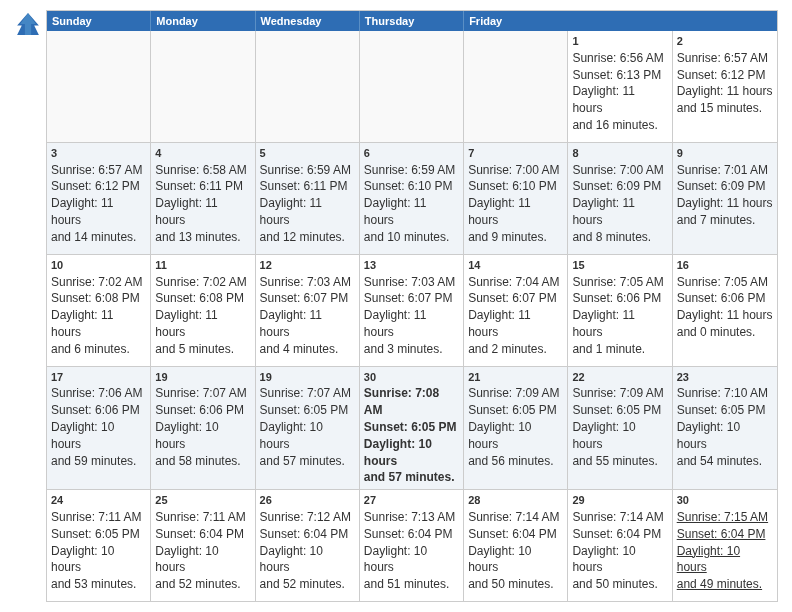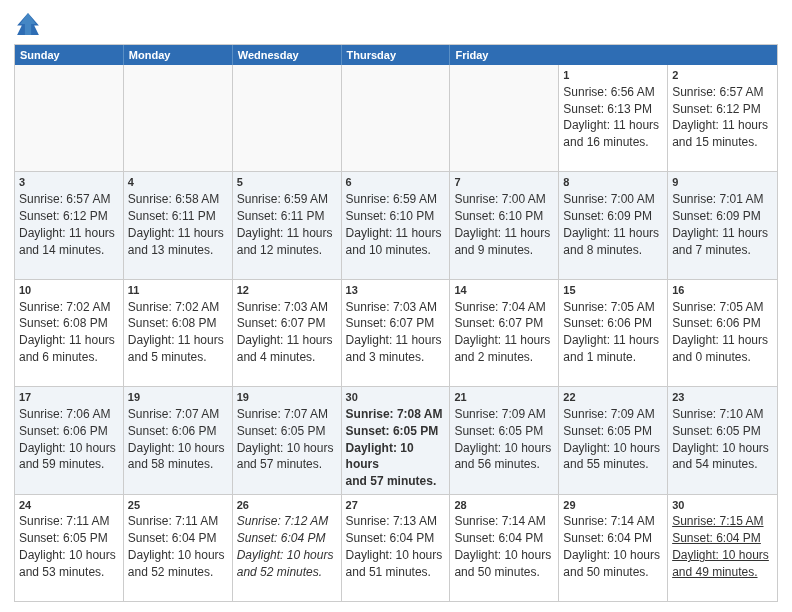--- a/index.html
+++ b/index.html
@@ -15,7 +15,7 @@
       height: 612px;
       padding: 10px 14px;
       display: flex;
-      flex-direction: column;
+      flex-direction: row;
     }
     .header {
       display: flex;

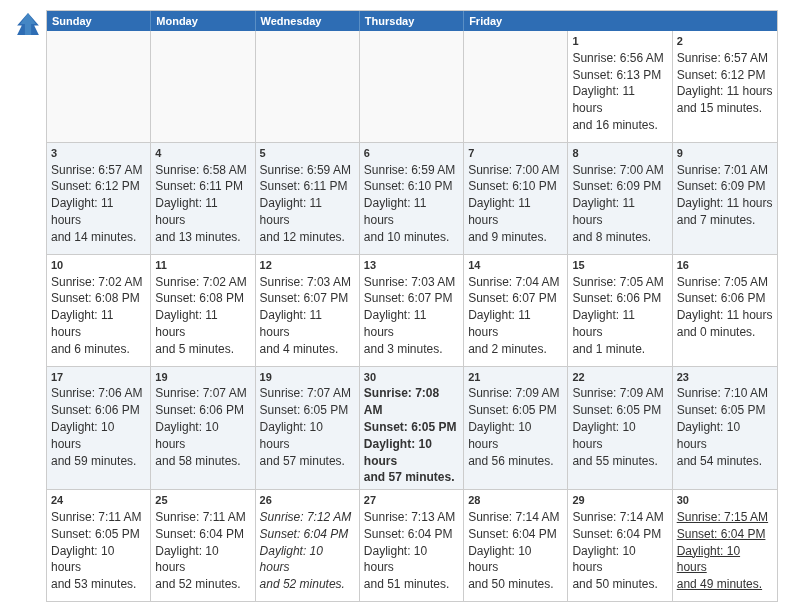--- a/index.html
+++ b/index.html
@@ -326,7 +326,7 @@
           </div>
           <div class="cal-cell">
             <div class="day-num">26</div>
-            <div class="cell-info" style="white-space: pre-line; font-style: italic;">Sunrise: 7:12 AM
+            <div class="cell-info" style="white-space: pre-line;">Sunrise: 7:12 AM
 Sunset: 6:04 PM
 Daylight: 10 hours
 and 52 minutes.</div>

